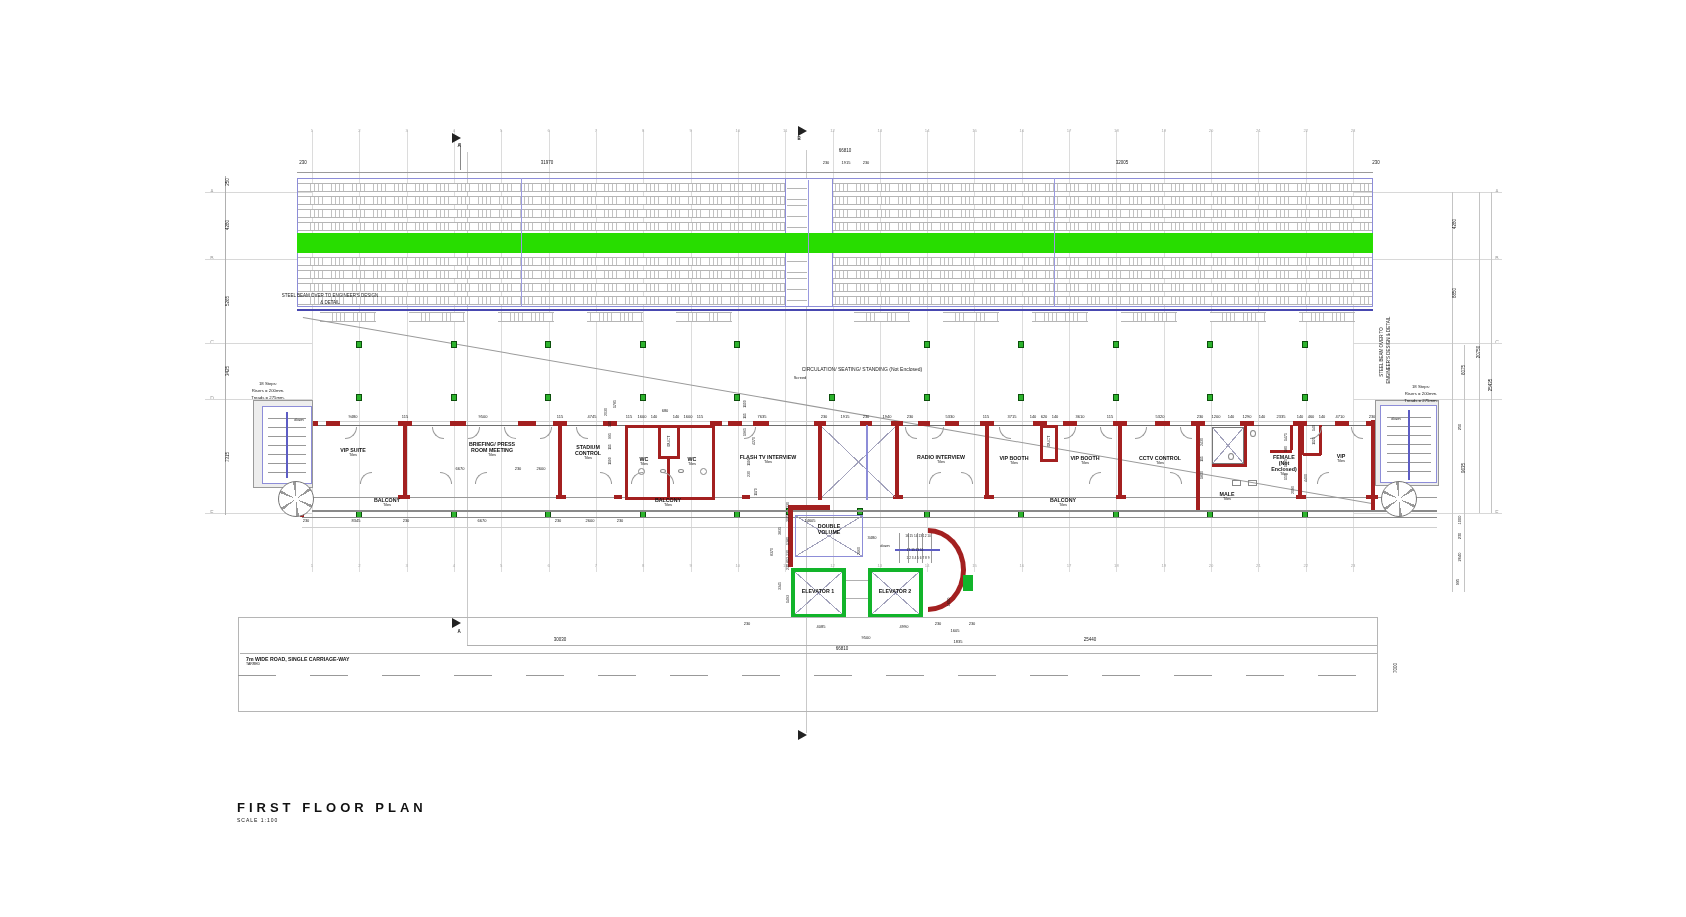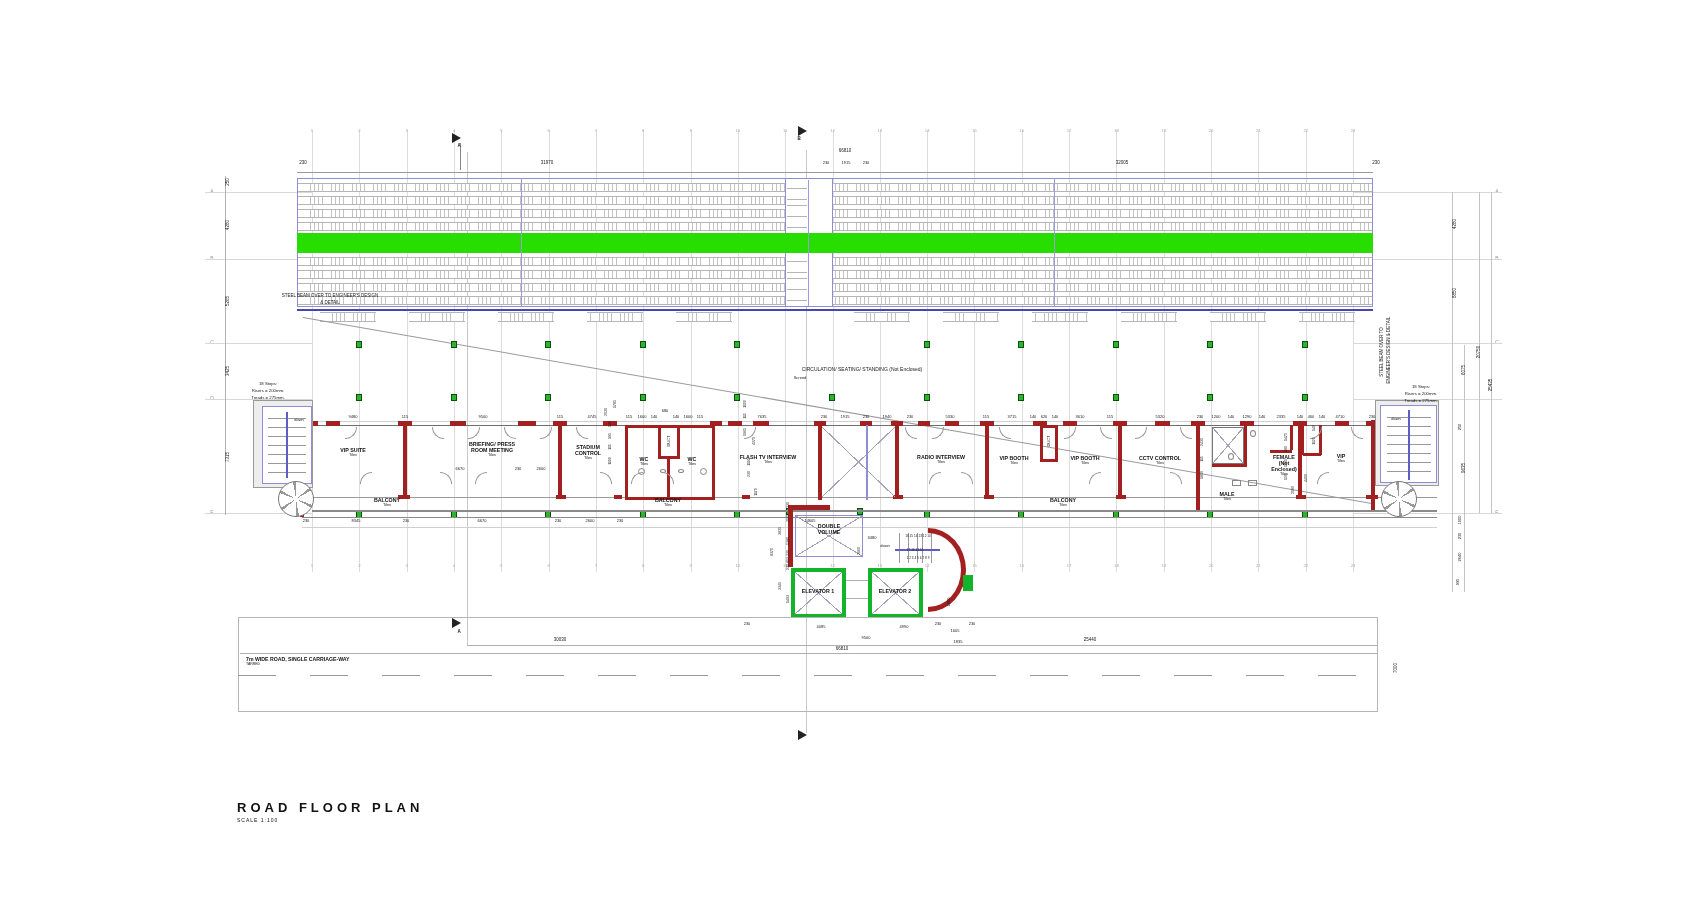--- a/index.html
+++ b/index.html
@@ -36,7 +36,7 @@
 
 <div id="canvas">
   <div class="title-block">
-    <div class="title-main">ROAD FLOOR PLAN</div>
+    <div class="title-main">FIRST FLOOR PLAN</div>
     <div class="title-scale">SCALE 1:100</div>
   </div>
   <div class="road-label">

